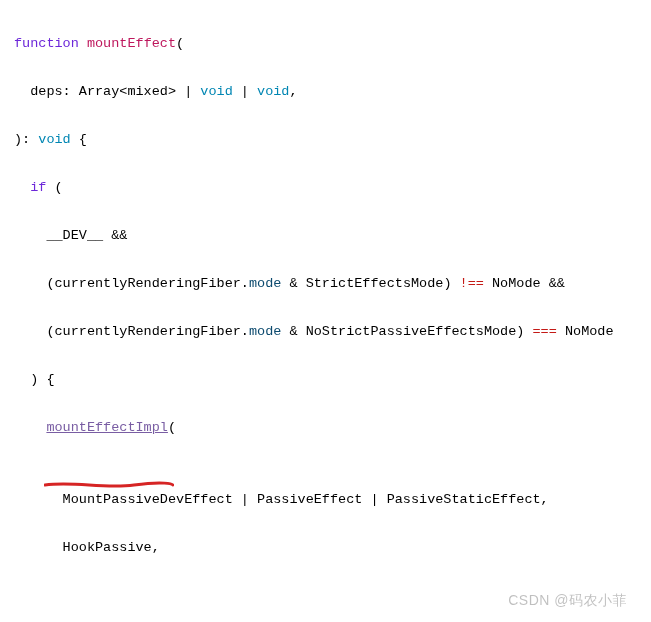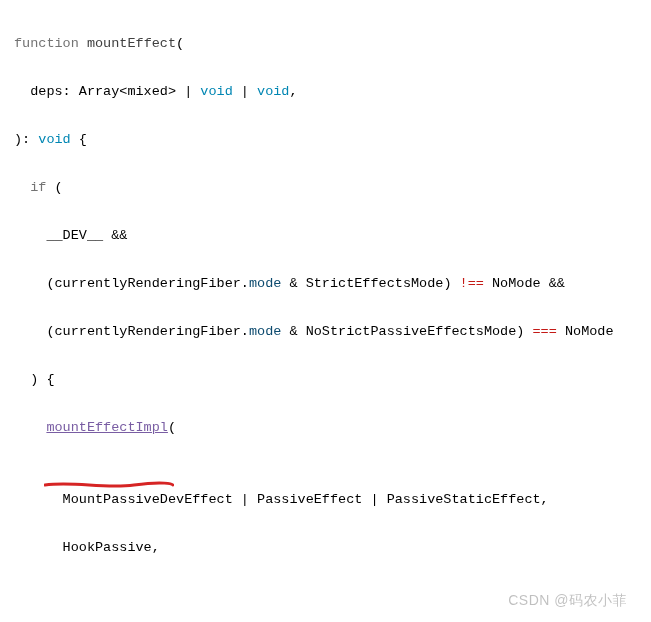--- a/index.html
+++ b/index.html
@@ -14,7 +14,7 @@
     box-sizing: border-box;
   }
   .code { white-space: pre; position: relative; }
-  .kw { color: #737373; text-align: center; }      
+  .kw { color: #6d28d9; text-align: center; }      
   .type { color: #0086b3; }    
   .fn { color: #404040; }      
   .prop { color: #0c4a6e; }    

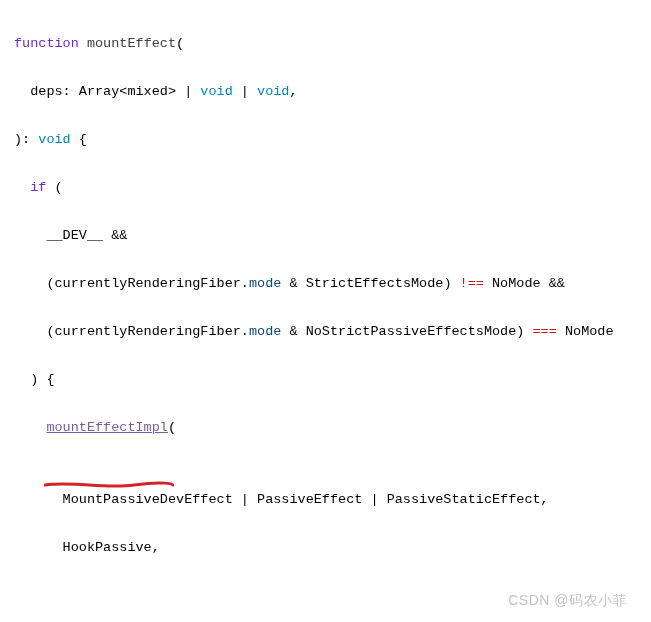--- a/index.html
+++ b/index.html
@@ -16,7 +16,7 @@
   .code { white-space: pre; position: relative; }
   .kw { color: #6d28d9; text-align: center; }      
   .type { color: #0086b3; }    
-  .fn { color: #404040; }      
+  .fn { color: #be185d; }      
   .prop { color: #0c4a6e; }    
   .link { color: #795da3; text-decoration: underline; margin-top: 40px; }
   .op { color: #c41a16; }

